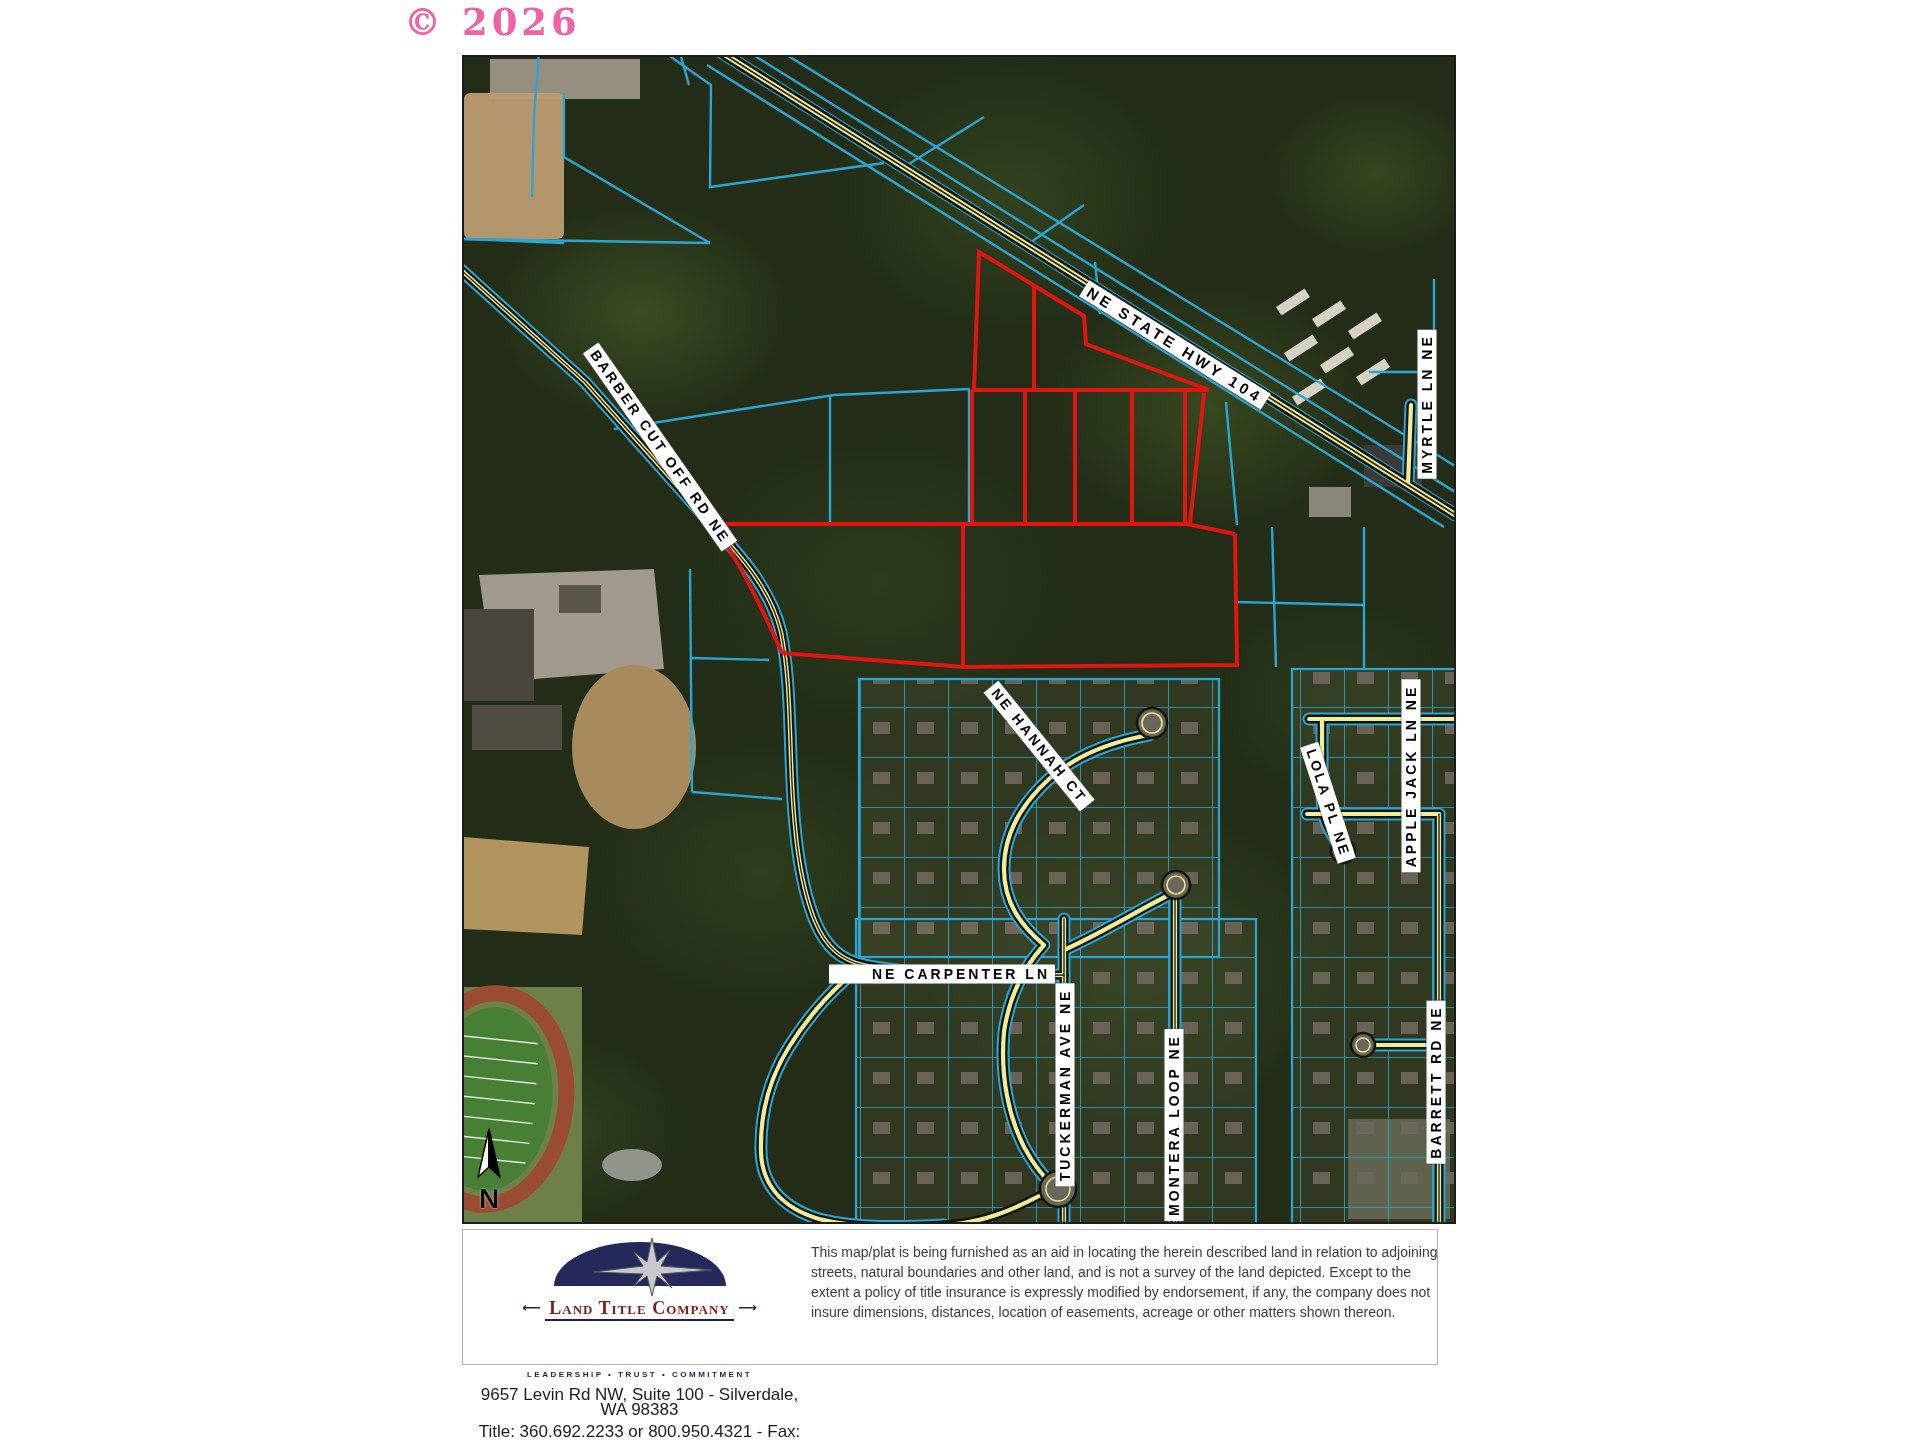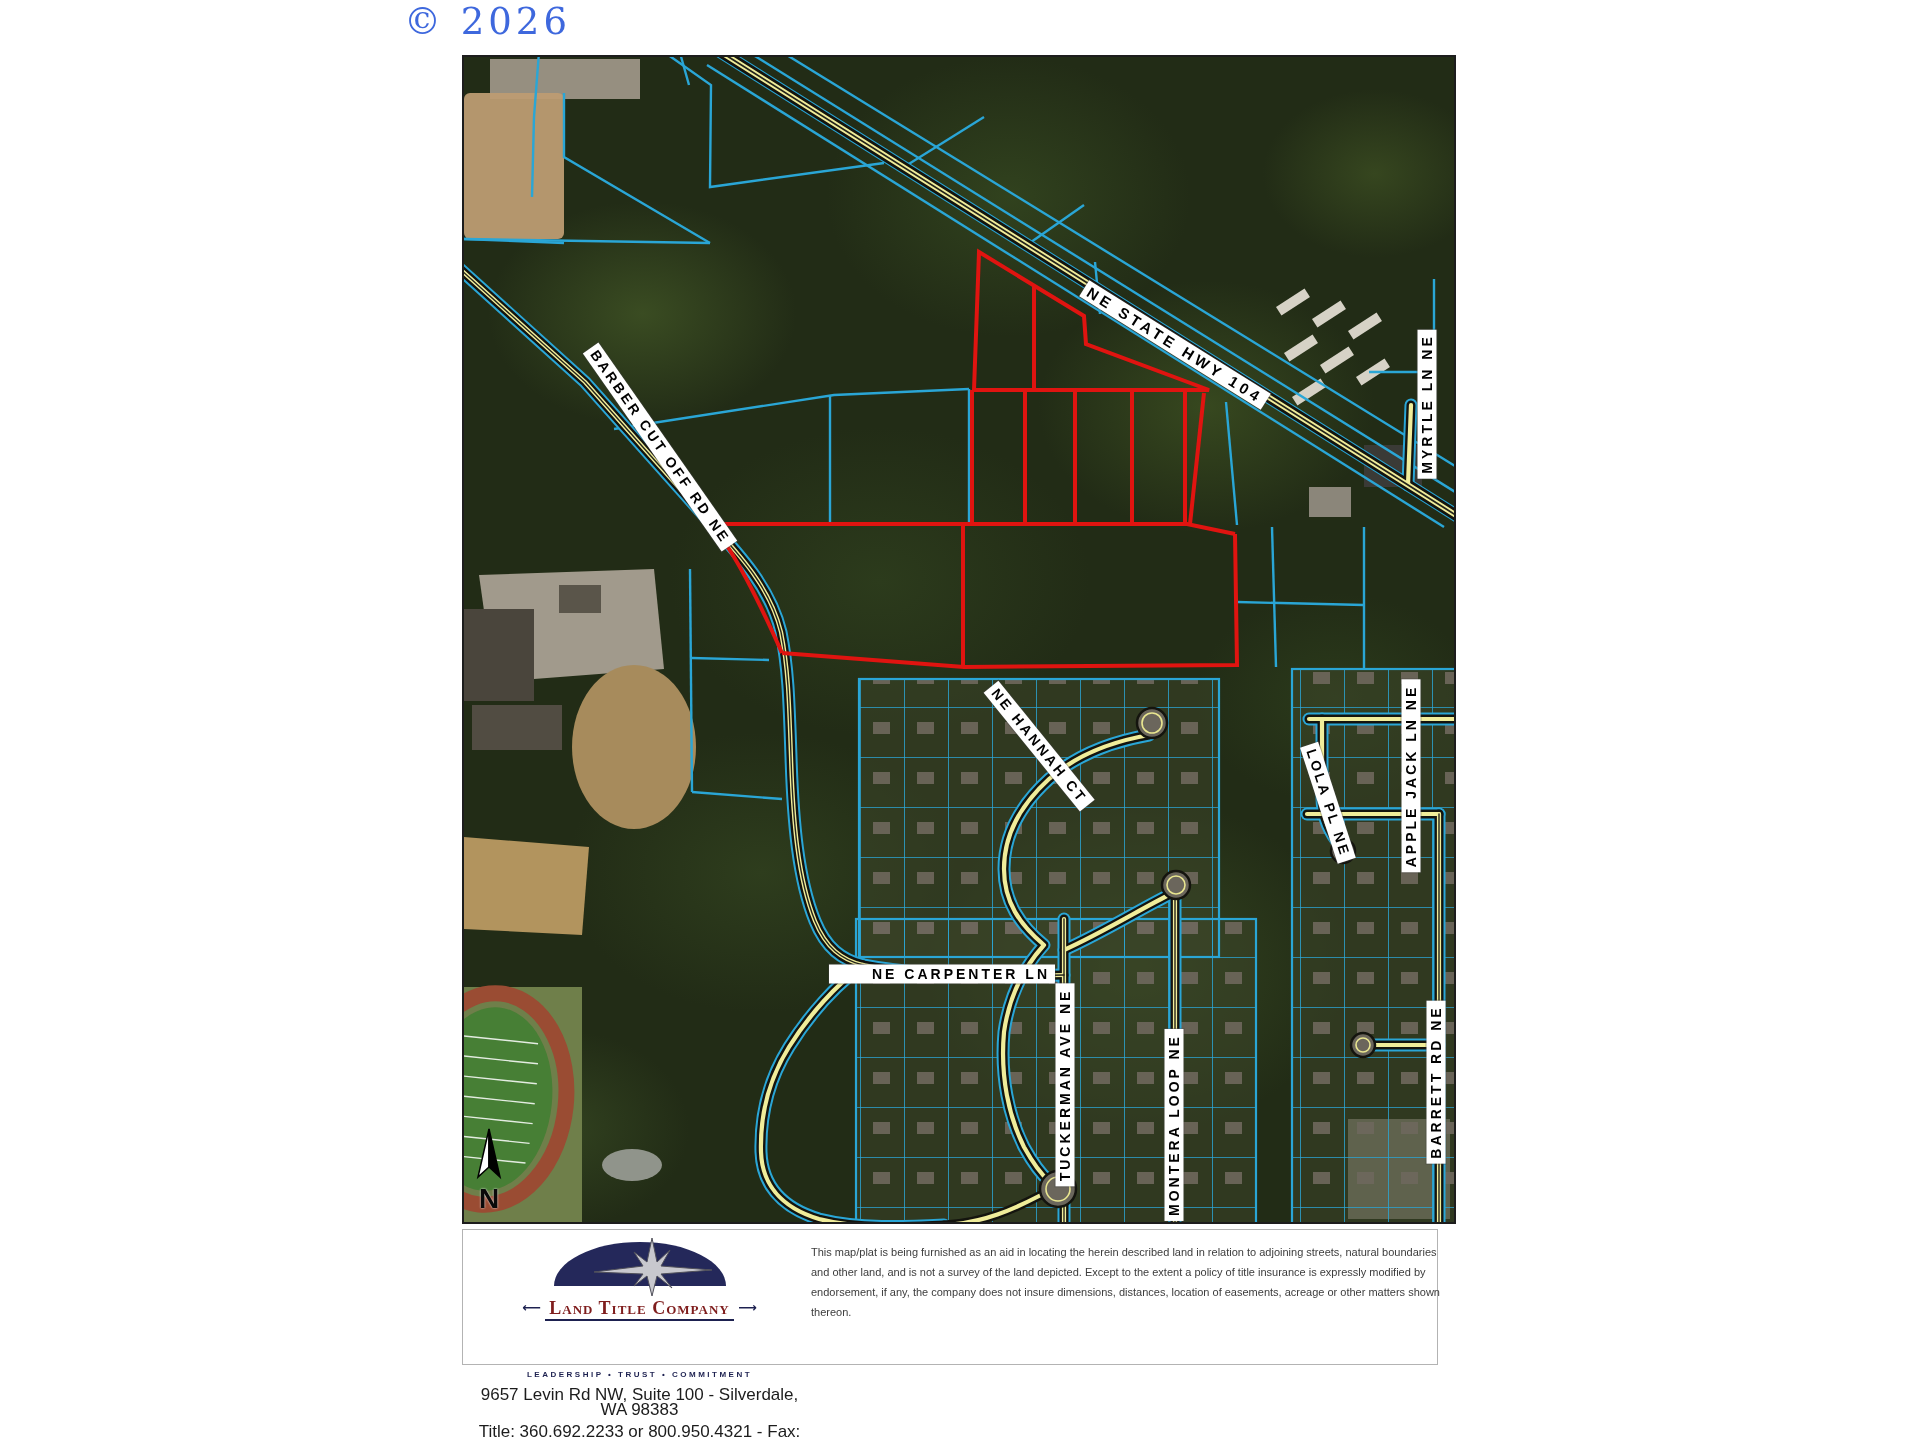--- a/index.html
+++ b/index.html
@@ -8,7 +8,7 @@
 
   
   .watermark{position:absolute;left:404px;top:0px;font-family:"DejaVu Serif", serif;
-    font-weight:normal;font-size:37px;color:#1d4ed8;letter-spacing:4px;opacity:.85;}
+    font-weight:bold;font-size:37px;color:#ec4899;letter-spacing:4px;opacity:.85;}
 
   
   .map{position:absolute;left:462px;top:55px;width:994px;height:1169px;

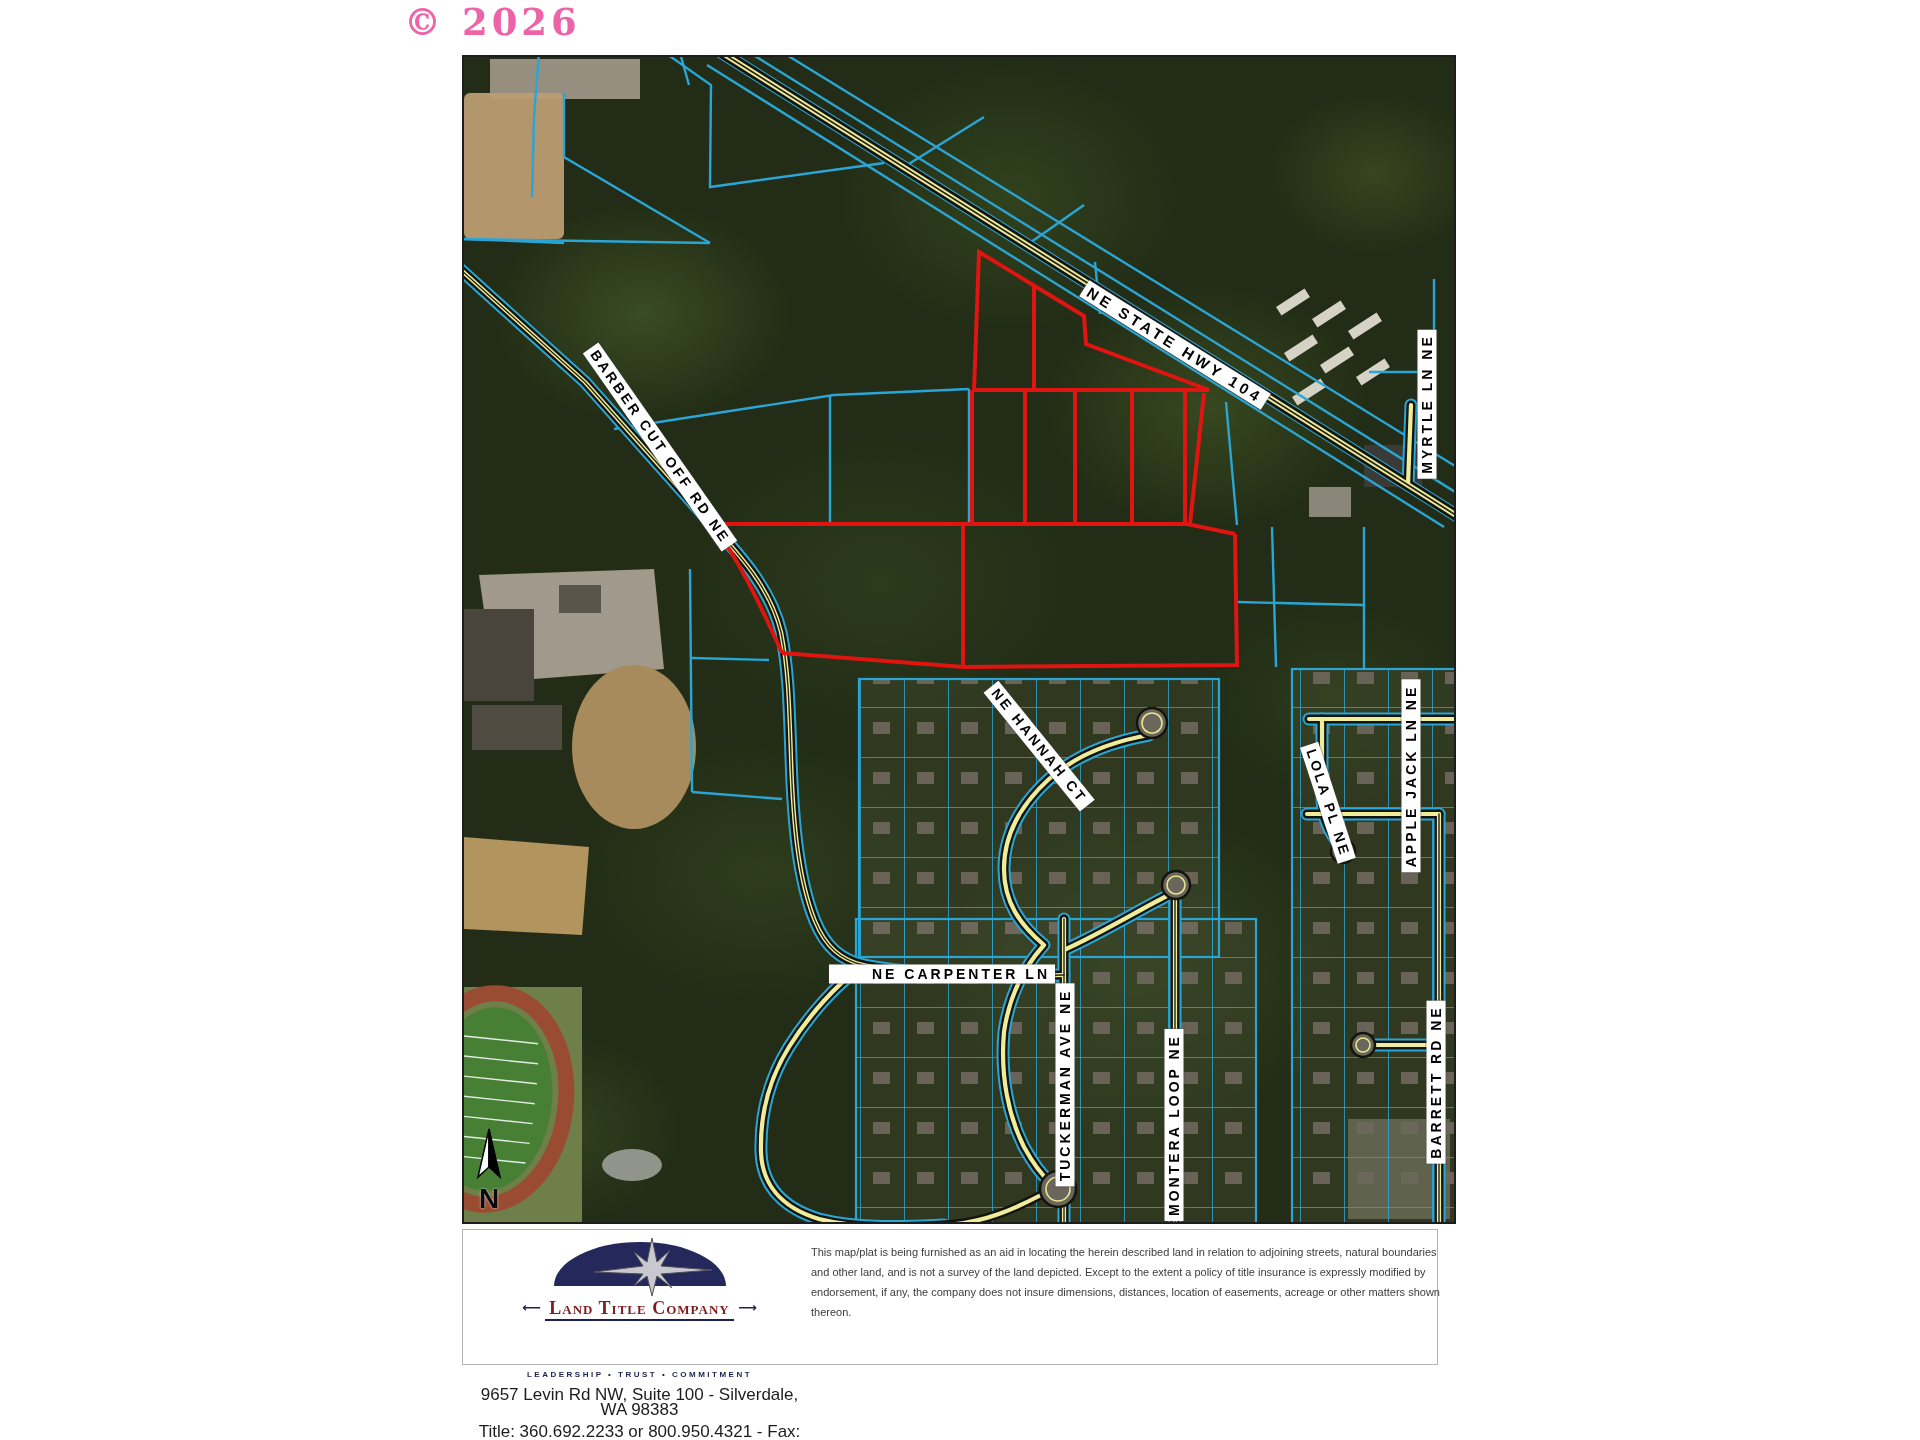--- a/index.html
+++ b/index.html
@@ -48,7 +48,7 @@
   .tagline{font-size:8px;font-weight:bold;letter-spacing:2.5px;line-height:11px;color:#1d2150;margin-top:48px;}
   .addr{font-size:17px;line-height:15px;color:#1c1c1c;margin-top:7px;}
   .disclaimer{position:absolute;left:348px;top:12px;width:640px;
-    font-size:11px;line-height:20px;color:#3c3c3c;text-align:left;}
+    font-size:14px;line-height:20px;color:#3c3c3c;text-align:left;}
 </style>
 </head>
 <body>

